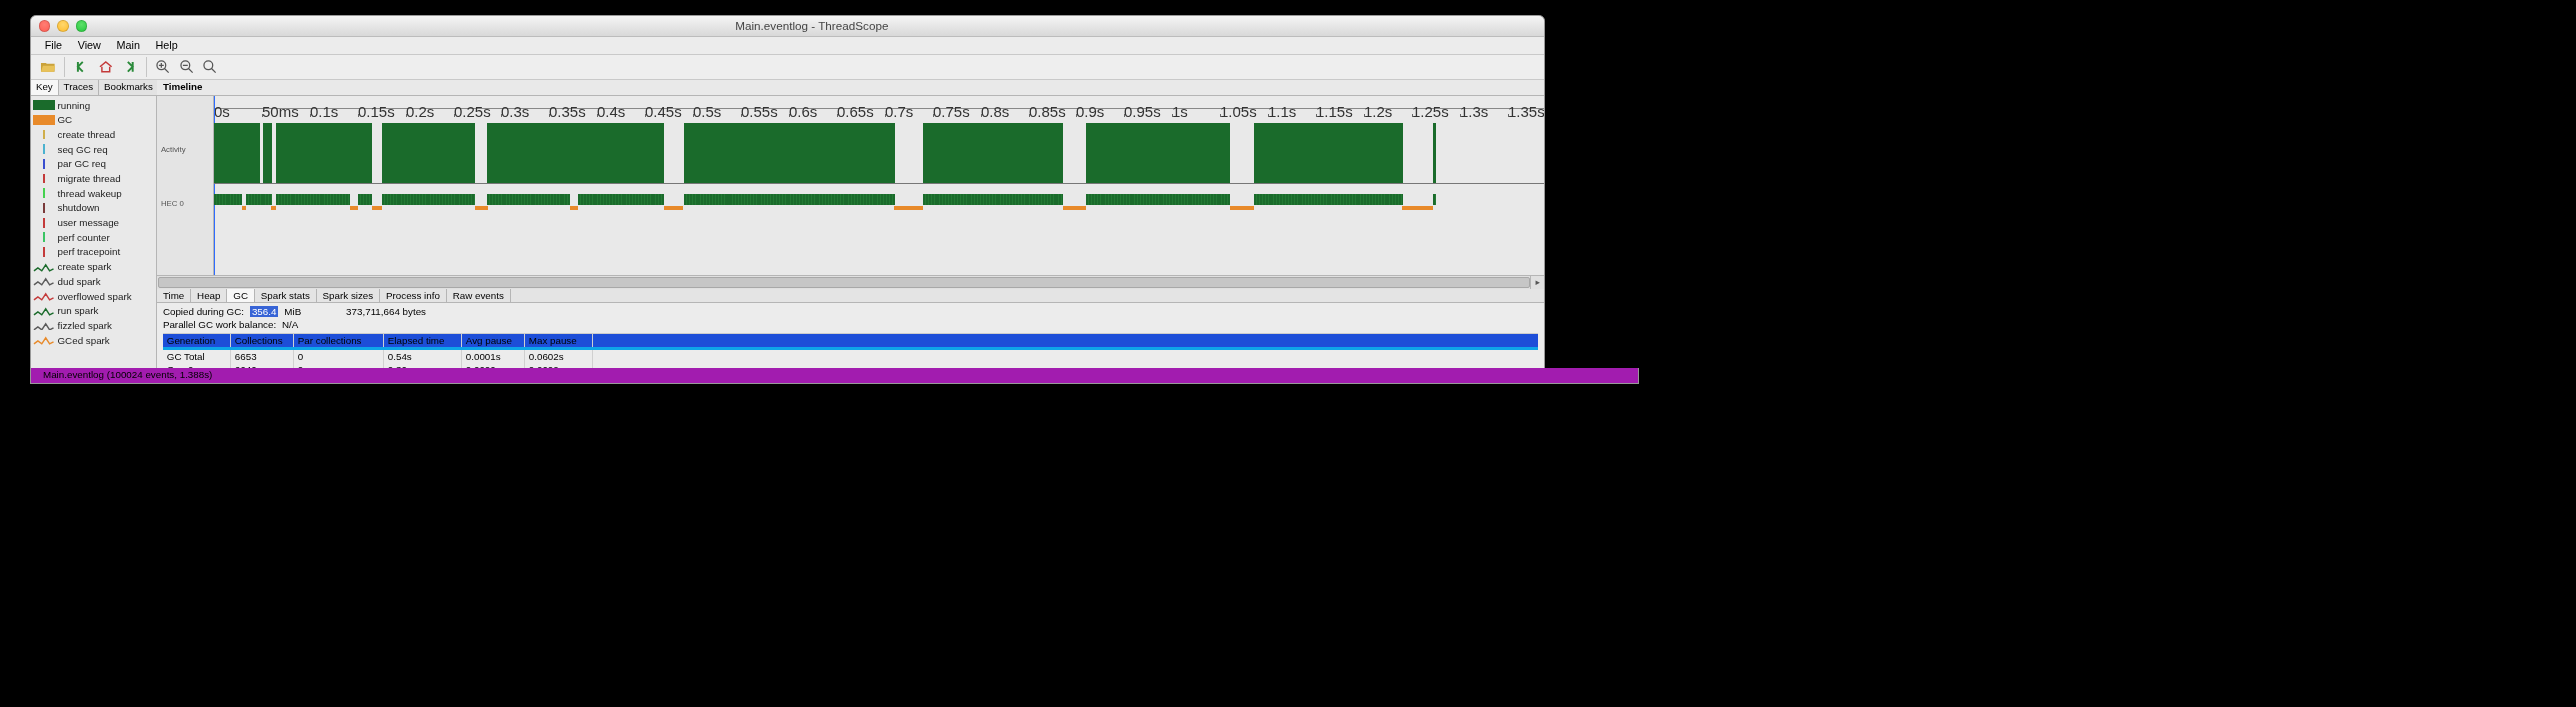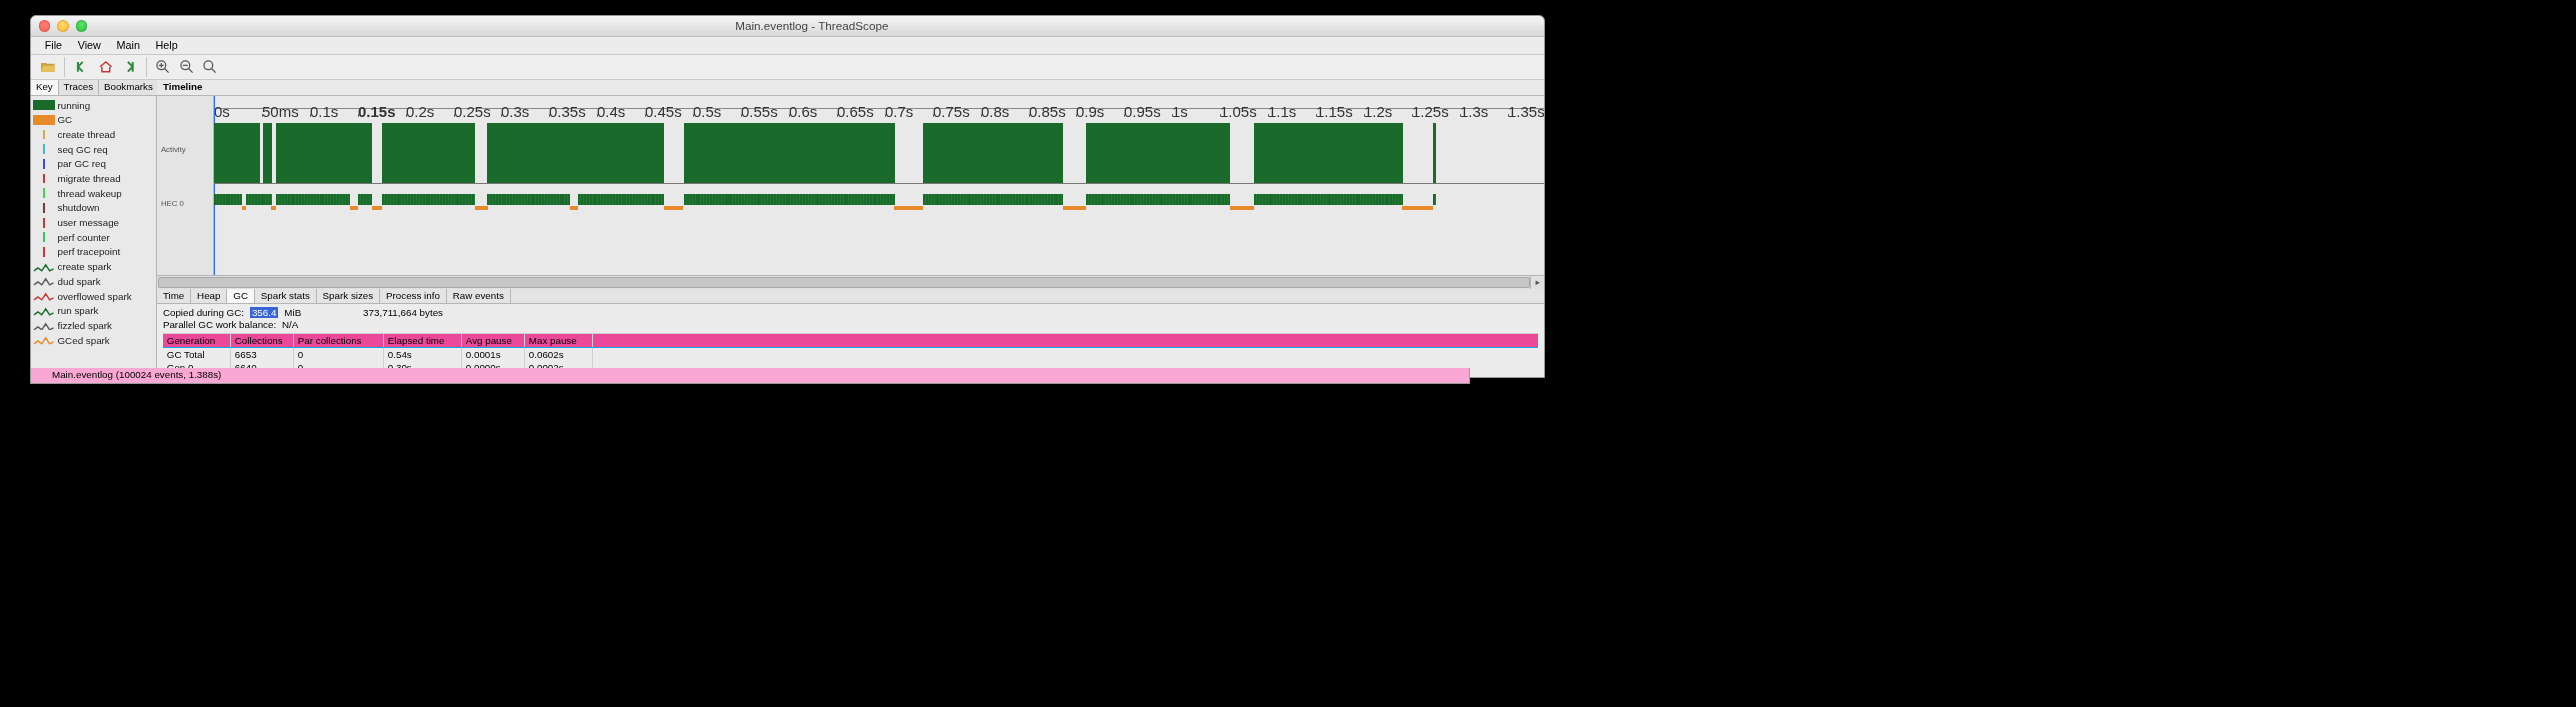--- a/index.html
+++ b/index.html
@@ -256,7 +256,7 @@
               <div class="tick" style="left: 0px;">0s</div>
               <div class="tick" style="left: 48px;">50ms</div>
               <div class="tick" style="left: 96px;">0.1s</div>
-              <div class="tick" style="left: 144px; font-weight: bold;">0.15s</div>
+              <div class="tick" style="left: 144px;">0.15s</div>
               <div class="tick" style="left: 192px;">0.2s</div>
               <div class="tick" style="left: 240px;">0.25s</div>
               <div class="tick" style="left: 287px;">0.3s</div>

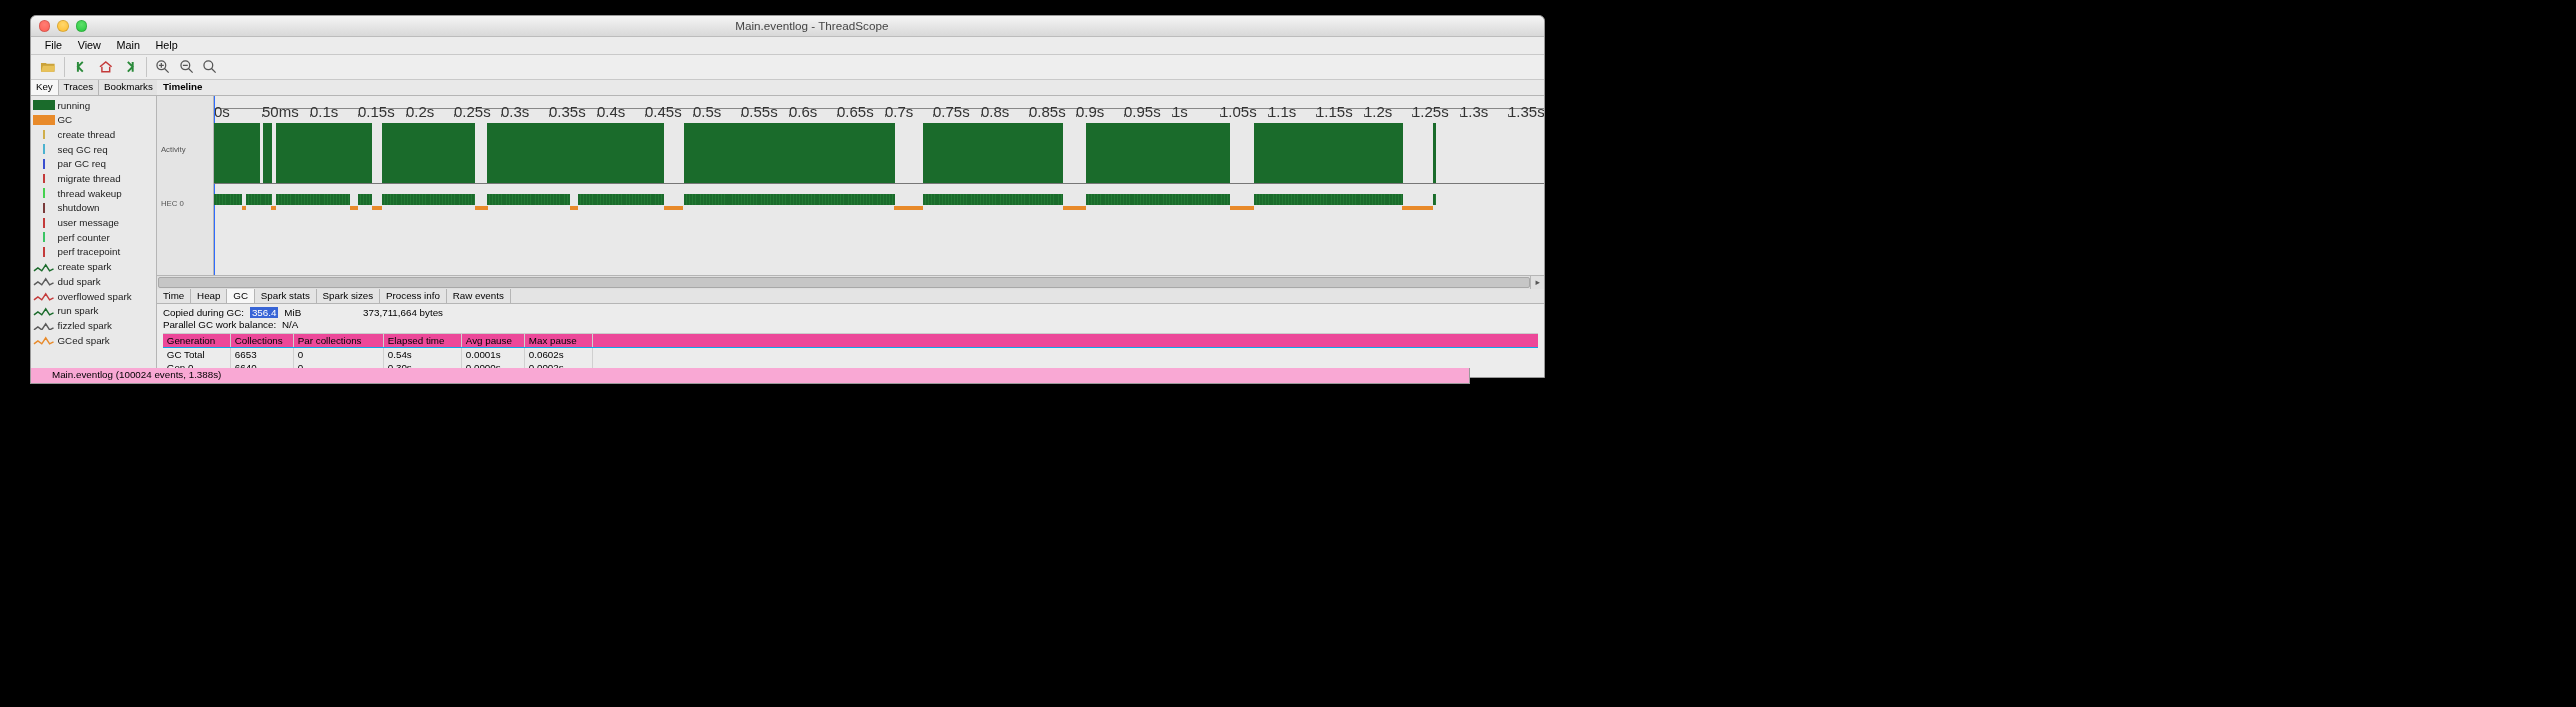--- a/index.html
+++ b/index.html
@@ -346,7 +346,7 @@
             <span>Copied during GC:</span>
             <span class="mib-val">356.4</span>
             <span>MiB</span>
-            <span style="margin-left:56px">373,711,664 bytes</span>
+            <span style="margin-left:39px">373,711,664 bytes</span>
           </div>
           <div class="line">
             <span>Parallel GC work balance:</span>

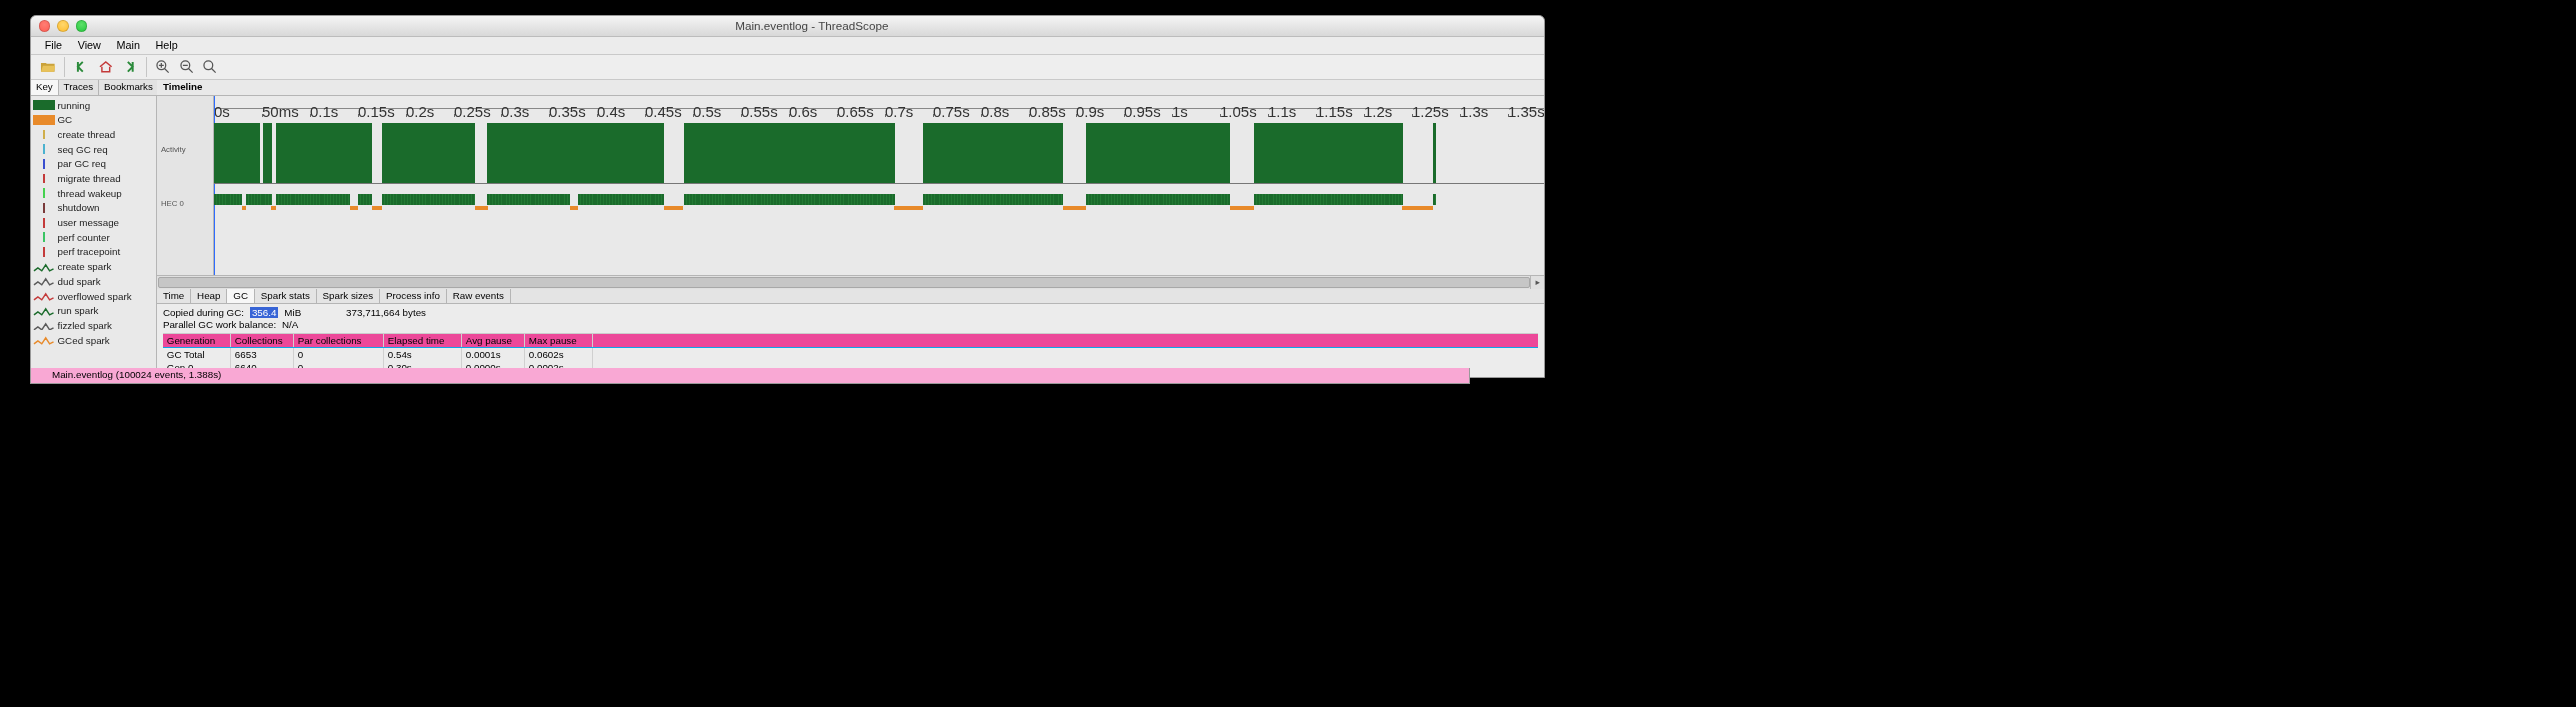--- a/index.html
+++ b/index.html
@@ -53,7 +53,7 @@
   .gc-table { margin-top:2px; border-top:1px solid #ccc; }
   .gc-th, .gc-td { display:flex; }
   .gc-th div, .gc-td div { border-right:1px solid #d0d0d0; padding:1px 3.9px; font-size:9.8px; }
-  .gc-th { background:#ec4899; border-bottom:1px solid #0ea5e9; }
+  .gc-th { background:#1d4ed8; border-bottom:3px solid #0ea5e9; }
   .col-gen{width:68px}.col-coll{width:63px}.col-par{width:90px}.col-elap{width:78px}.col-avg{width:63px}.col-max{width:68px}
   .scroll-h { position:absolute; left:126px; right:0; bottom:88px; height:13.7px; background:#e0e0e0; border-top:1px solid #b5b5b5; }
   .scroll-thumb { position:absolute; top:1px; bottom:1px; left:1px; right:13.7px; background:#c6c6c6; border:1px solid #a8a8a8; border-radius:2px; }

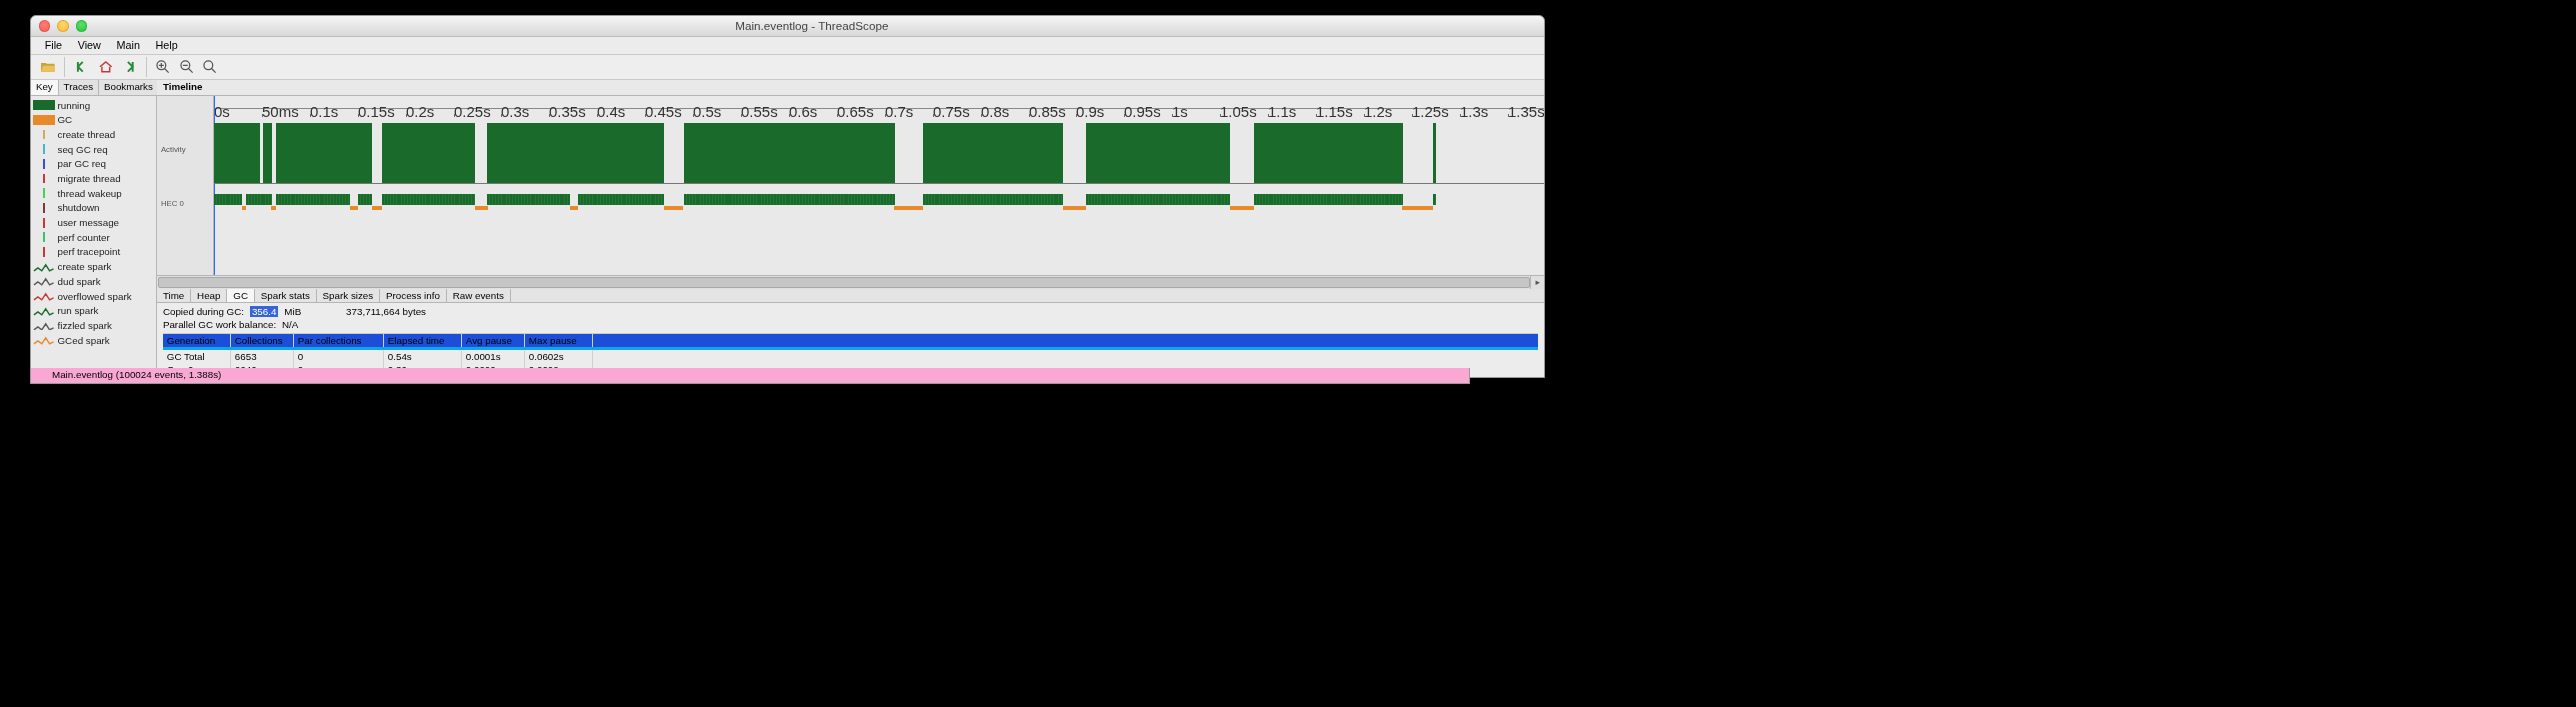--- a/index.html
+++ b/index.html
@@ -5,7 +5,7 @@
   * { box-sizing: border-box; margin: 0; padding: 0; }
   body { font-family: "Lucida Grande", Arial, sans-serif; font-size: 10.8px; background: #000; width: 2576px; height: 707px; overflow: hidden; }
   .window { position: absolute; left: 30px; top: 14.7px; width: 1515px; height: 363px; background: #ececec; border: 1px solid #999; border-radius: 5.9px 5.9px 0 0; box-shadow: 0 3.9px 17.6px rgba(0,0,0,0.5); }
-  .statusbar { position: absolute; left: 30px; top: 368px; width: 1440px; height: 15.6px; background: #f9a8d4; border: 1px solid #999; border-top: none; font-size: 9.8px; padding: 1px 21px; }
+  .statusbar { position: absolute; left: 30px; top: 368px; width: 1609px; height: 15.6px; background: #a21caf; border: 1px solid #999; border-top: none; font-size: 9.8px; padding: 1px 12px; }
   .titlebar { height: 21.5px; background: linear-gradient(#f5f5f5,#d8d8d8); border-bottom: 1px solid #bcbcbc; display:flex; align-items:center; padding: 0 7.8px; border-radius: 5.9px 5.9px 0 0; }
   .traffic { display:flex; gap:6.8px; }
   .tdot { width:11.7px; height:11.7px; border-radius:50%; border:0.5px solid rgba(0,0,0,0.15); }

